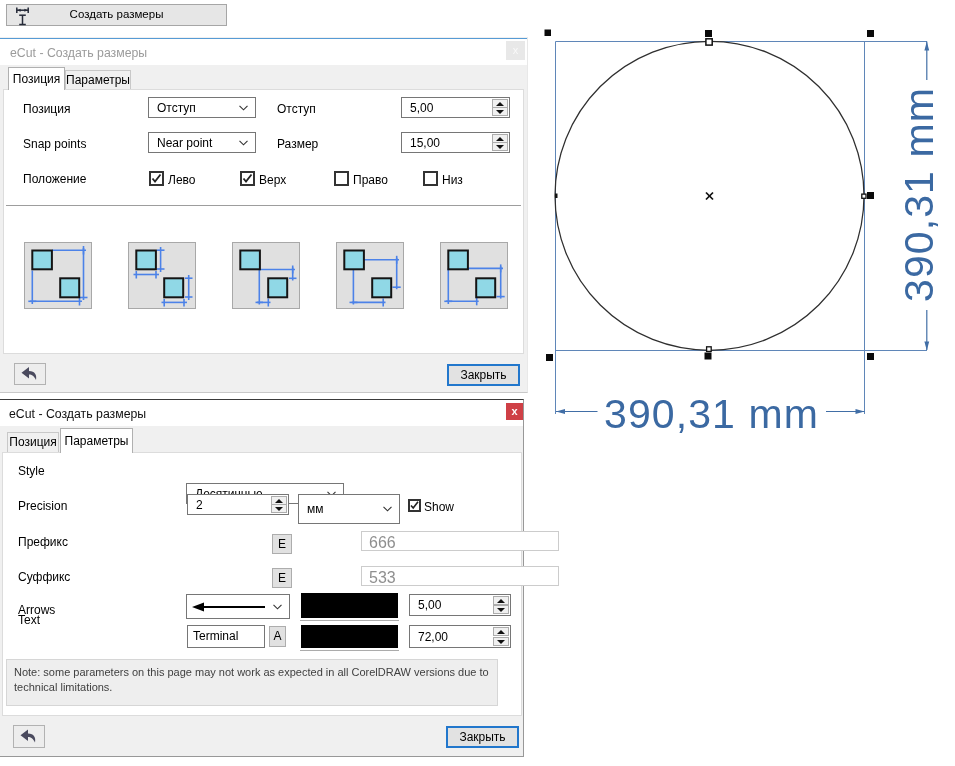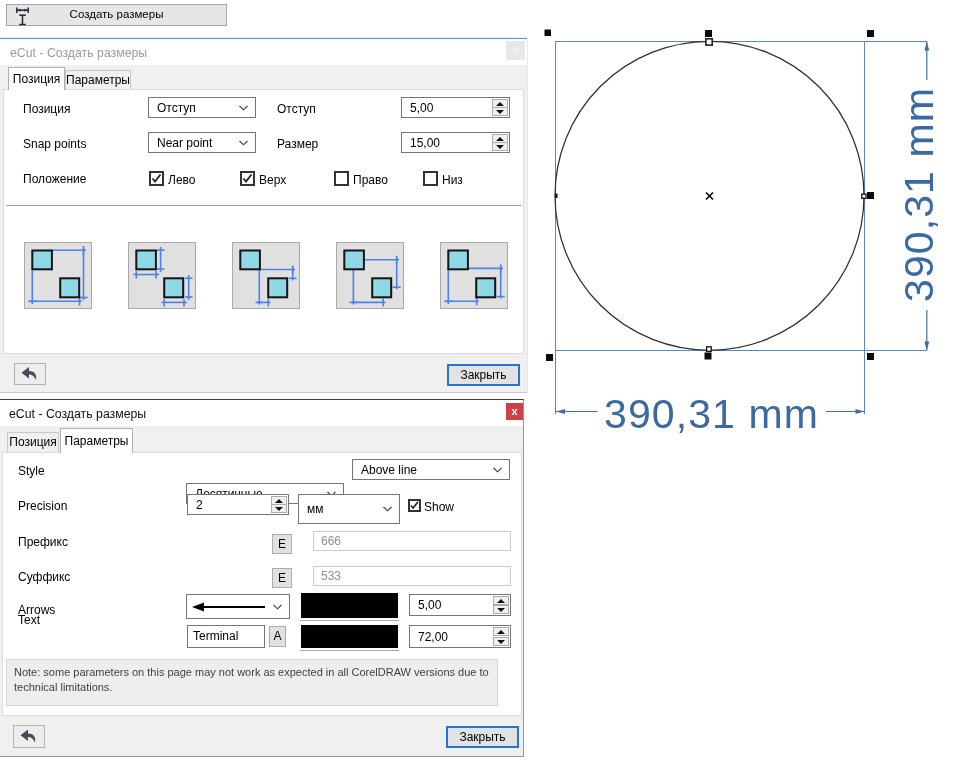--- a/index.html
+++ b/index.html
@@ -222,12 +222,6 @@
         <path d="M0.5 0.8 L4.5 4.8 L8.5 0.8" stroke="#333" stroke-width="1.1" fill="none"></path>
       </svg>
     </div>
-<div class="combo" style="left:352px;top:459px;width:158px;height:21px;z-index:4;">
-      <span class="tx">Above line</span>
-  <svg class="chev" viewBox="0 0 9 6">
-        <path d="M0.5 0.8 L4.5 4.8 L8.5 0.8" stroke="#333" stroke-width="1.1" fill="none"></path>
-      </svg>
-    </div>
 
 <div class="lbl" style="left:18px;top:499px;z-index:4;">Precision</div>
 <div class="spin" style="left:187px;top:494px;width:102px;height:21px;z-index:4;">

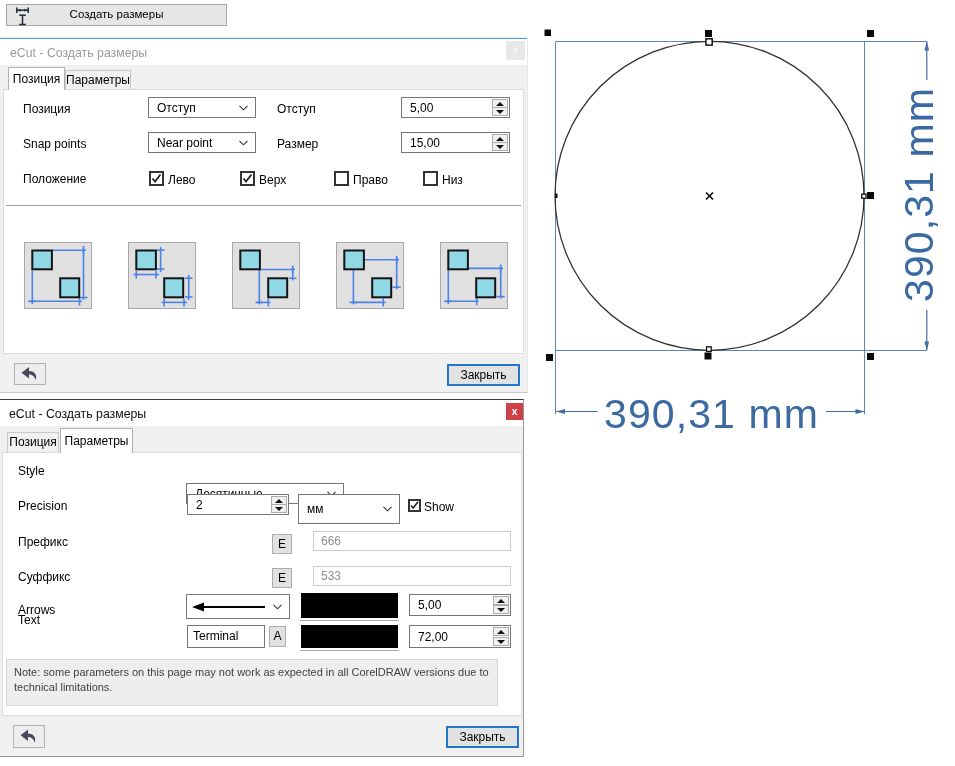--- a/index.html
+++ b/index.html
@@ -19,7 +19,7 @@
 .cb { position:absolute; width:15px; height:15px; border:2px solid #333; background:#fff; }
 .cb2 { position:absolute; width:13px; height:13px; border:2px solid #333; background:#fff; }
 .cb svg, .cb2 svg { position:absolute; left:0; top:0; display:block; }
-.field { position:absolute; border:1px solid #cccccc; background:#fff; font-size:12px; color:#8f8f8f; padding:2px 0 0 7px; }
+.field { position:absolute; border:1px solid #cccccc; background:#fff; font-size:16px; color:#8f8f8f; padding:2px 0 0 7px;margin-left:48px; }
 .ebtn { position:absolute; width:20px; height:20px; background:#e1e1e1; border:1px solid #adadad; font-size:12px; color:#000; text-align:center; line-height:18px; }
 .btn-close { position:absolute; left:447px; width:73px; height:22px; background:#e2e2e2; border:2px solid #2277cc; font-size:12px; text-align:center; line-height:18px; color:#000; }
 .backbtn { position:absolute; width:32px; height:22px; background:#ededed; border:1px solid #b2b2b2; }

